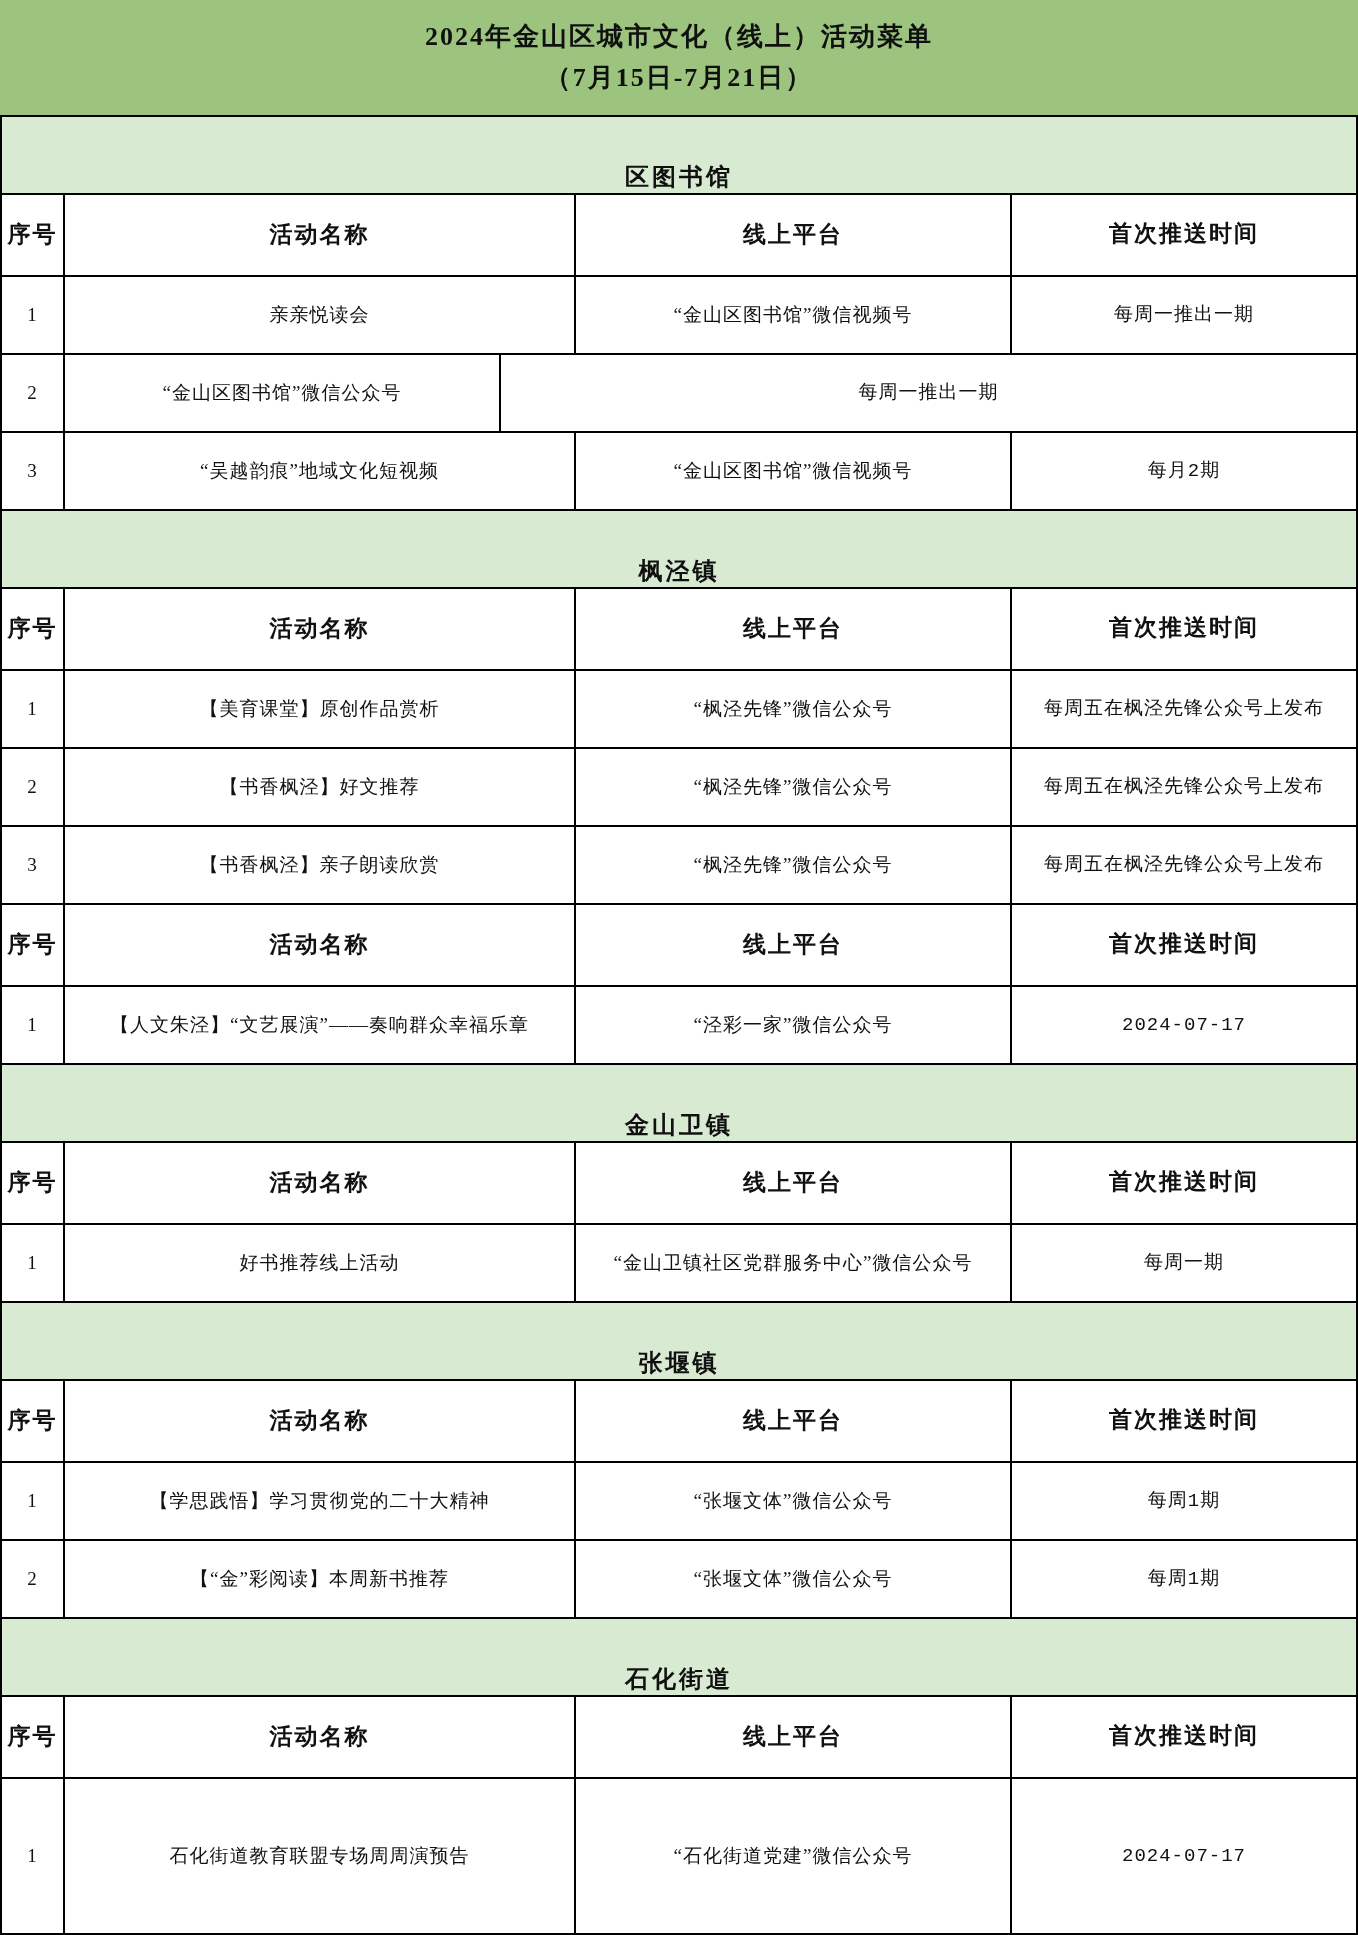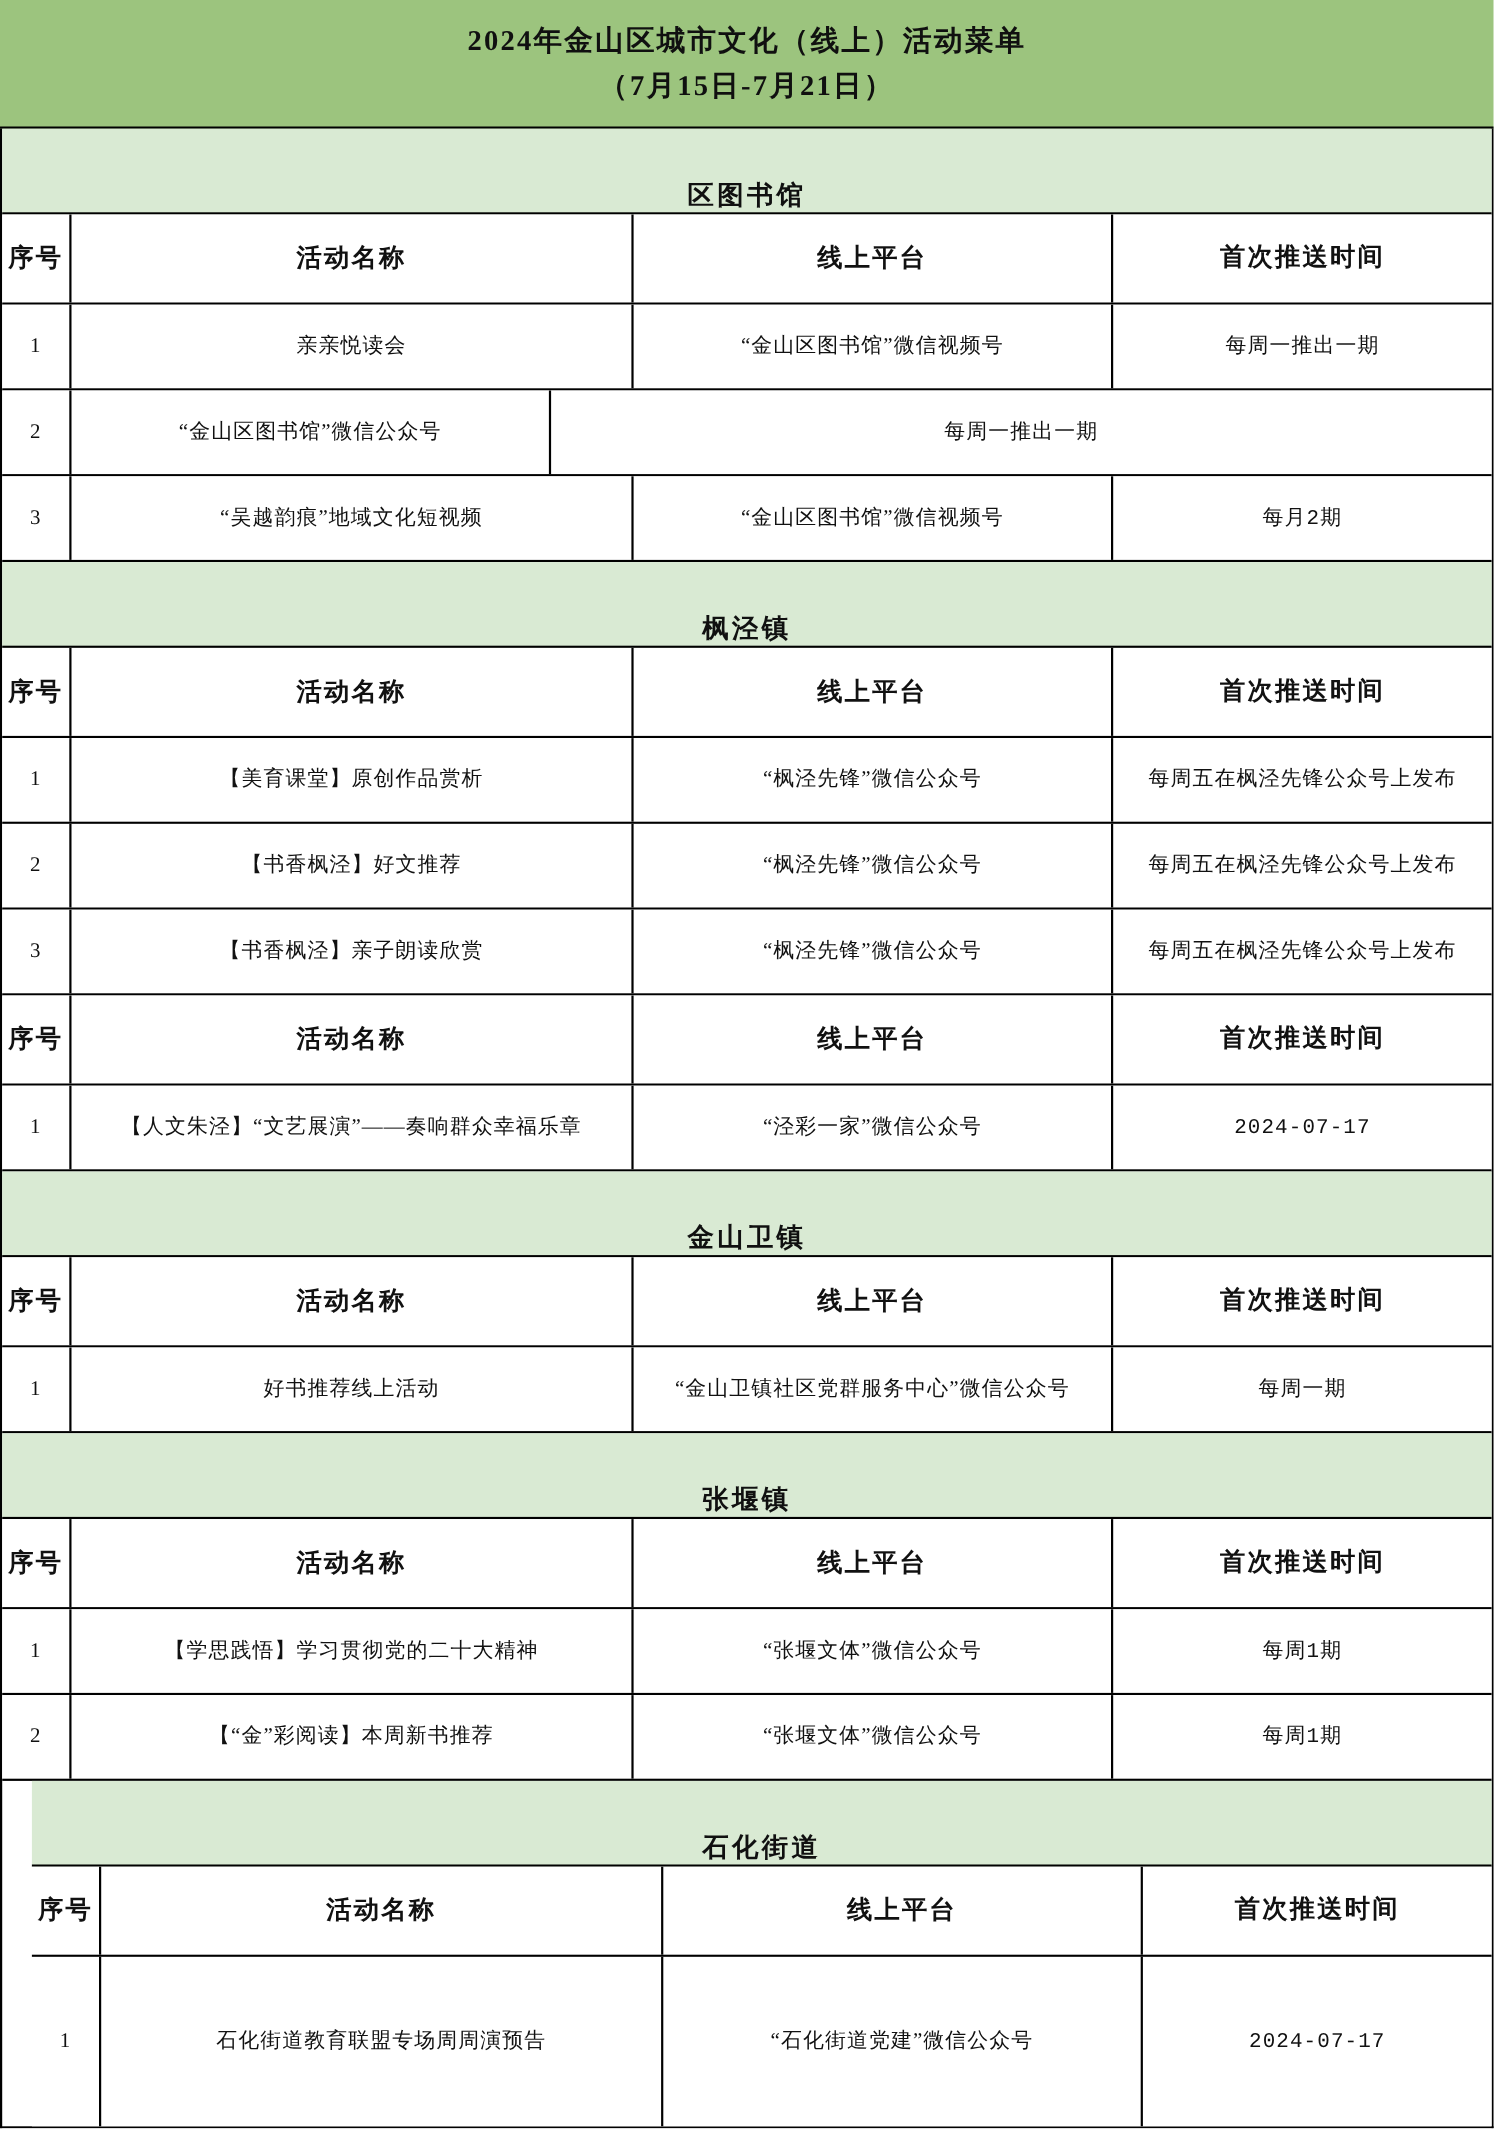--- a/index.html
+++ b/index.html
@@ -30,7 +30,7 @@
     box-sizing:border-box;
   }
   .section{display:flex;flex-direction:column;flex:0 0 auto;}
-  .section:last-child{flex:1 1 auto;padding-left:27px;}
+  .section:last-child{flex:1 1 auto;}
   .band{
     height:78px;flex:0 0 78px;
     background:var(--section-band,#d9ead3);

